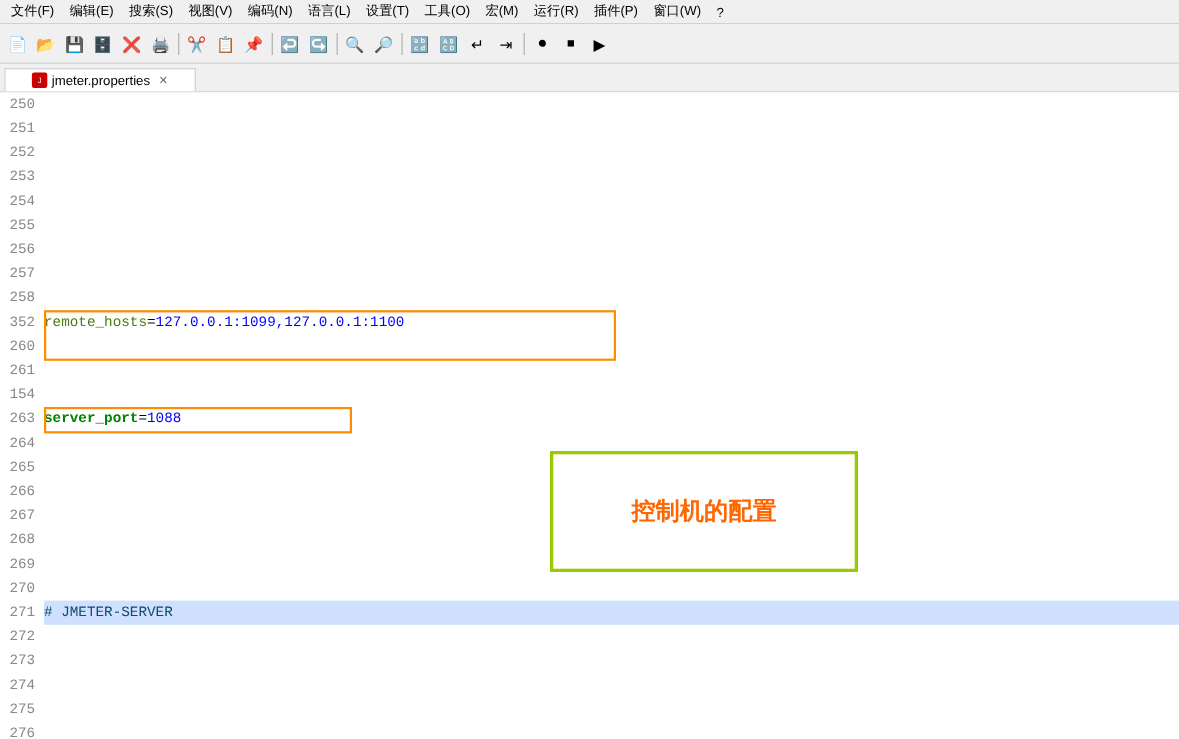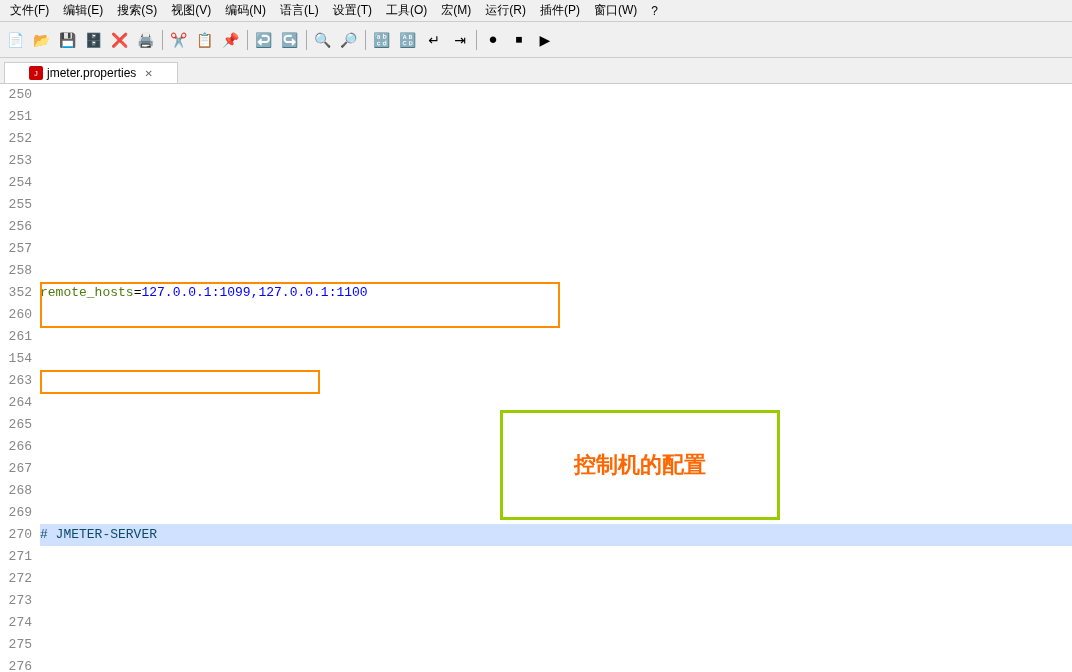--- a/index.html
+++ b/index.html
@@ -228,6 +228,7 @@
       <div class="code-line" style="color: rgb(128, 128, 128);"></div>
       <div class="code-line"></div>
       <div class="code-line" style="color: rgb(128, 128, 128);"></div>
+      <div class="code-line"><span style="color: rgb(0, 128, 0); font-weight: bold;">server_port</span><span style="color: rgb(0, 0, 0);">=</span><span style="color: rgb(0, 0, 255);">1088</span></div>
       <div class="code-line"></div>
       <div class="code-line" style="color: rgb(128, 128, 128);"></div>
       <div class="code-line" style="color: rgb(128, 128, 128);"></div>

